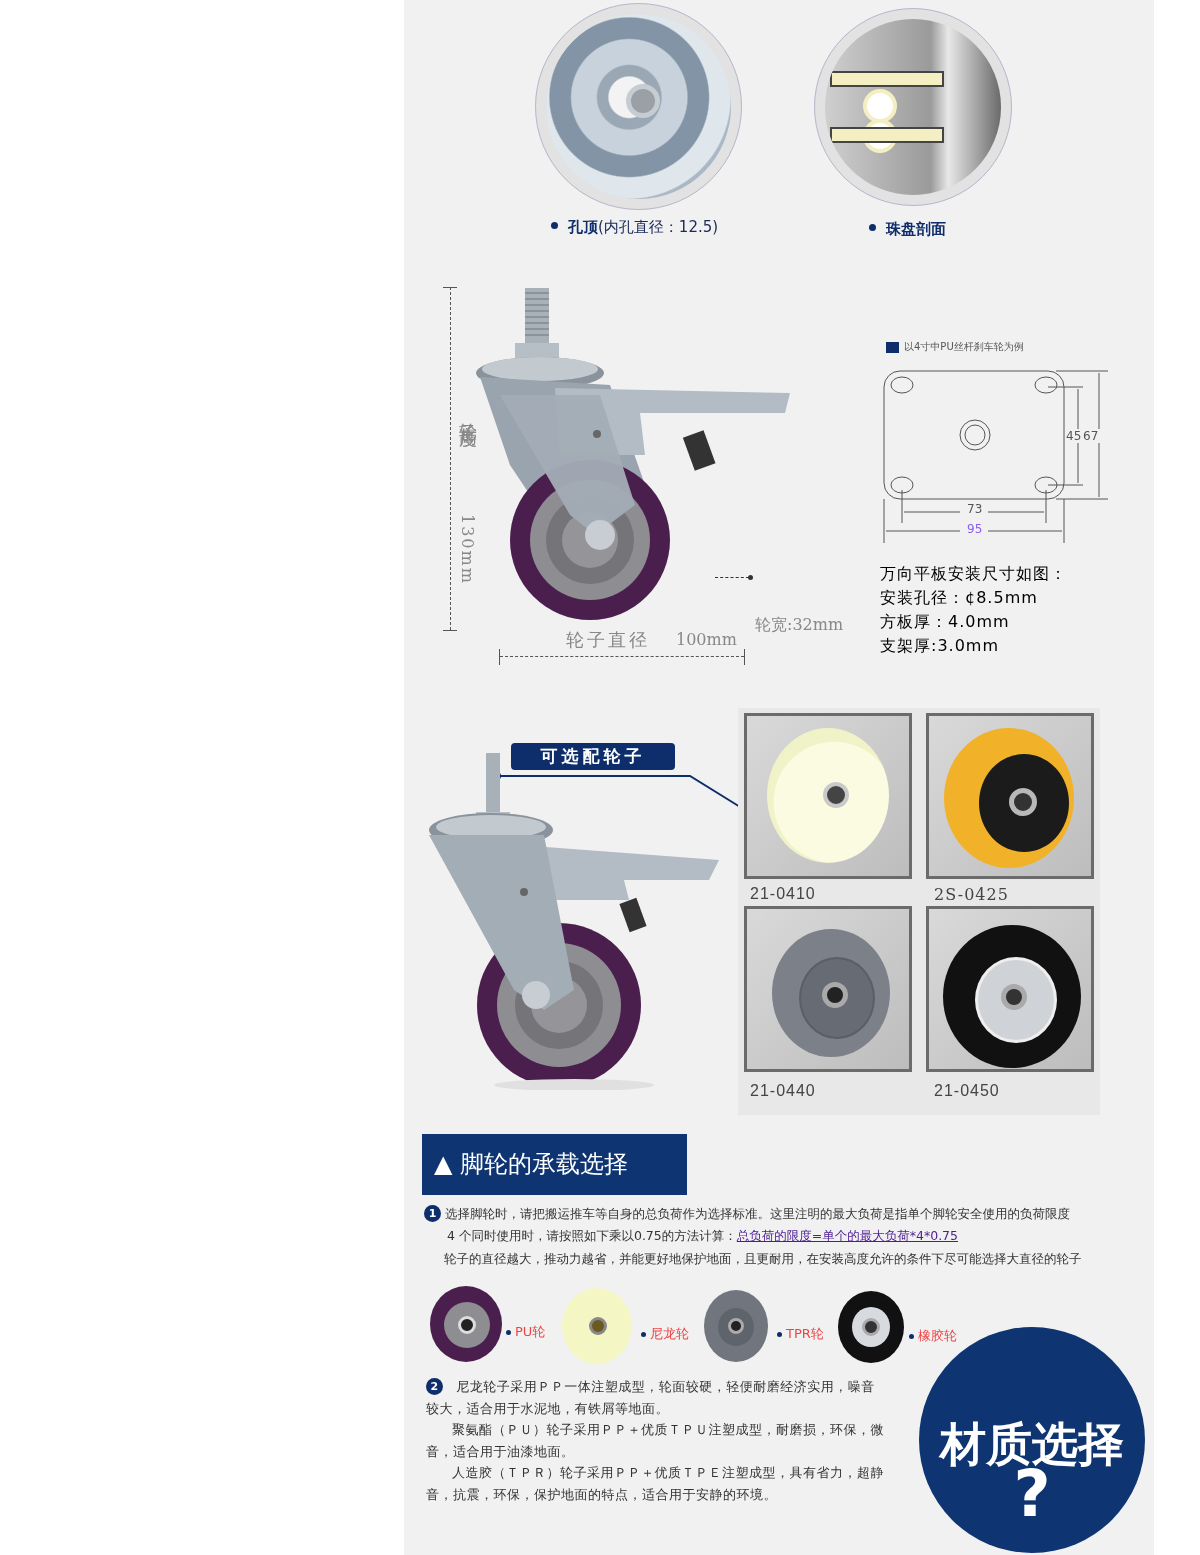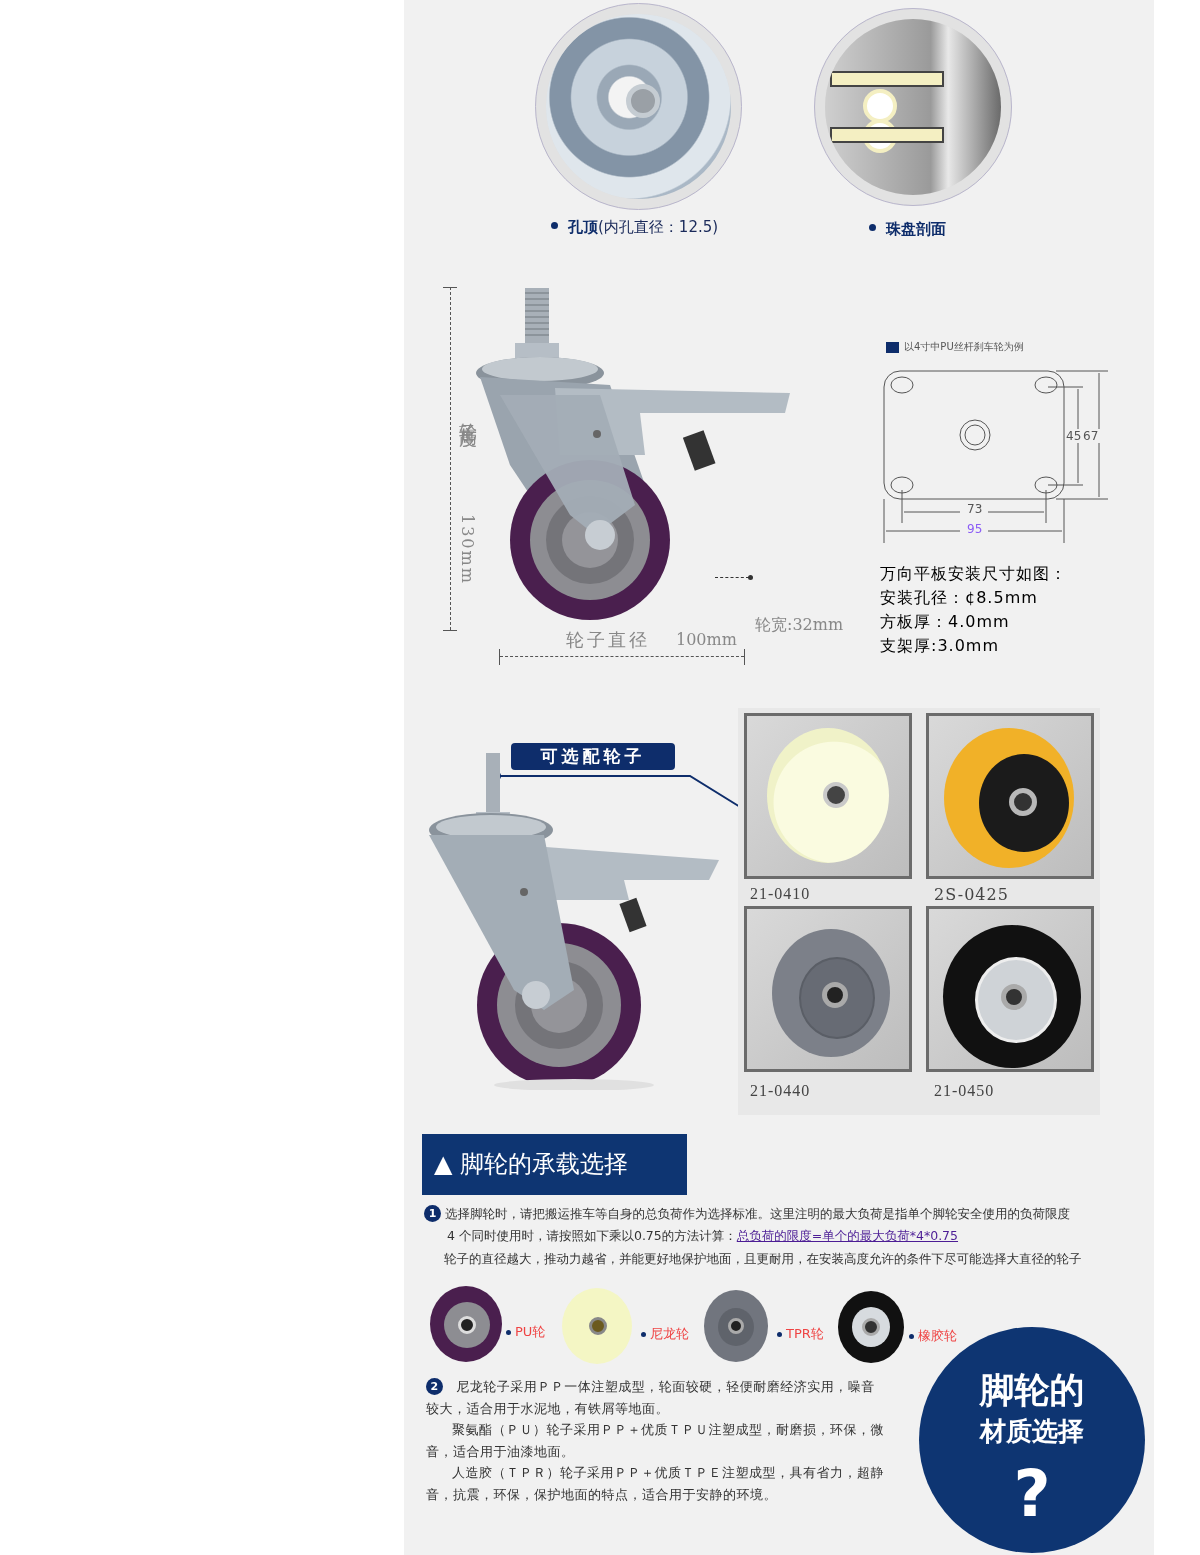--- a/index.html
+++ b/index.html
@@ -29,7 +29,7 @@
   .wheel-grid { position:absolute; left:738px; top:708px; width:362px; height:407px; background:#e8e8e8; }
   .wheel-tile { position:absolute; width:162px; height:160px; border:3px solid #6b6b6b;
                 background:linear-gradient(135deg,#d9d9d9 0%,#bdbdbd 100%); overflow:hidden; }
-  .wheel-code { position:absolute; font-size:16px; color:#444; letter-spacing:1px; font-family:Liberation Serif, serif; }
+  .wheel-code { position:absolute; font-size:16px; color:#444; letter-spacing:1px; font-family:Liberation Sans, sans-serif; }
 
   
   .section-head { position:absolute; left:422px; top:1134px; width:265px; height:61px; background:#0e3572; color:#fff;

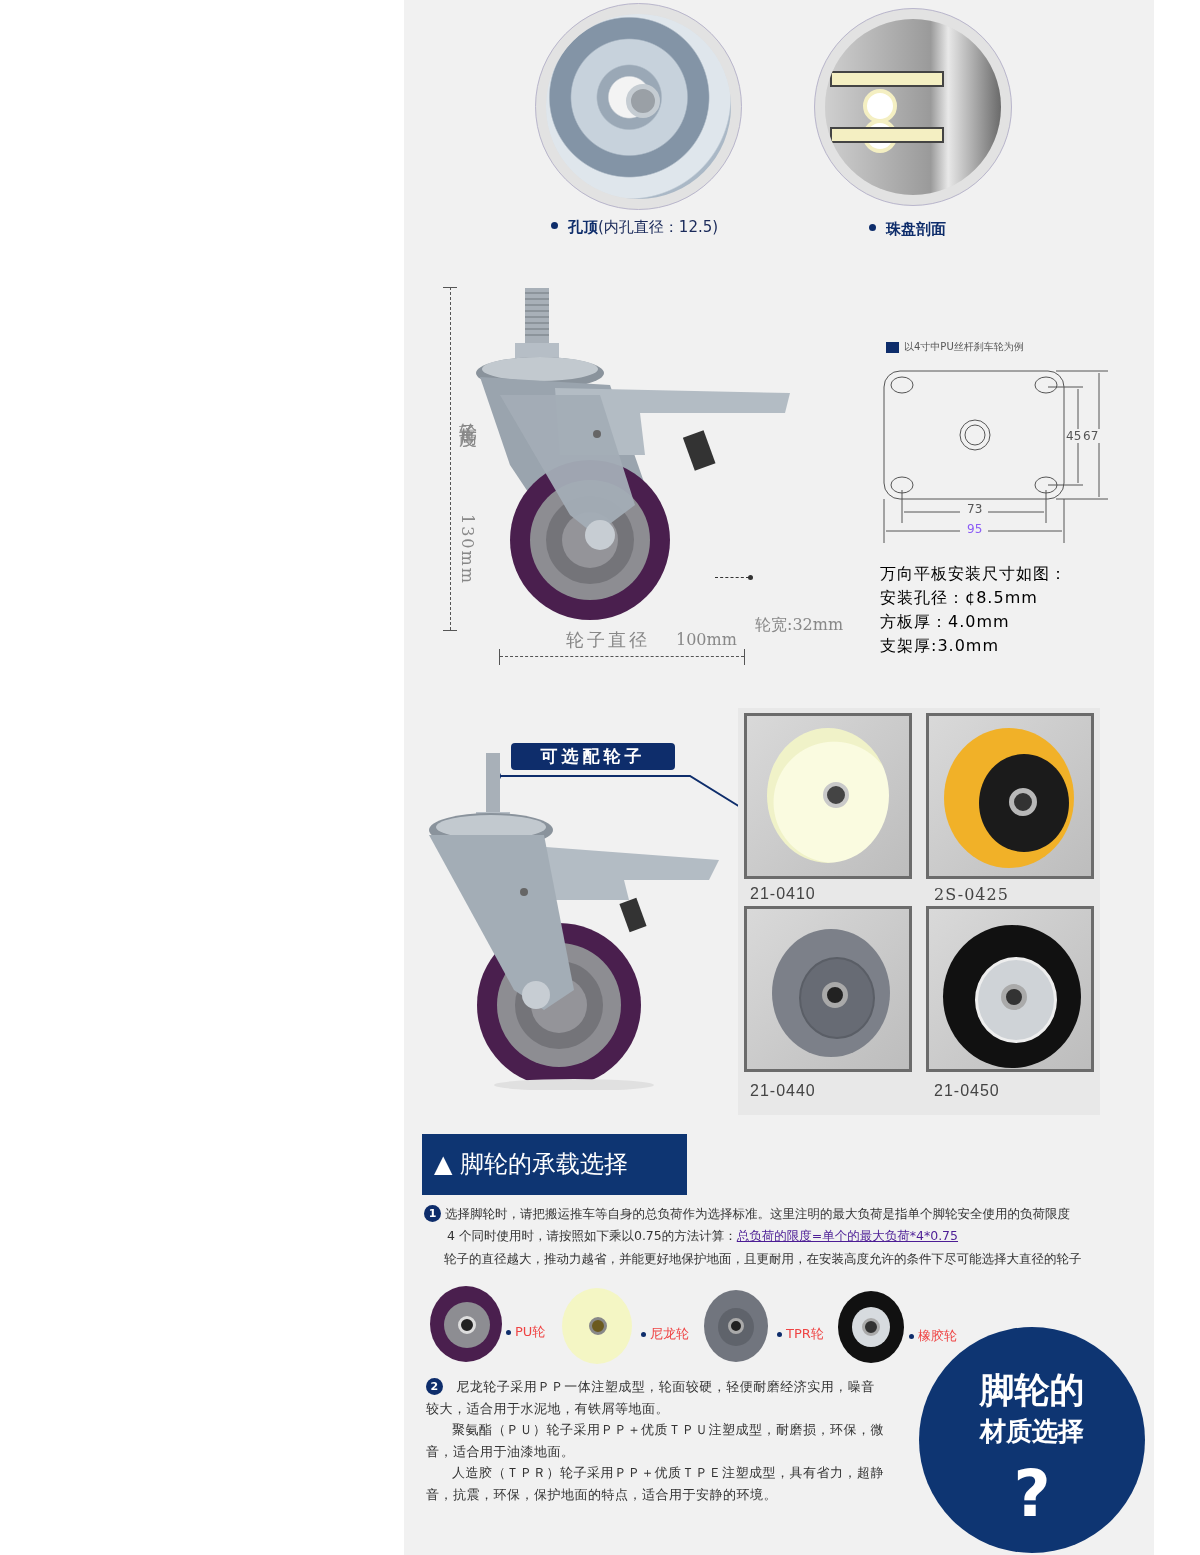--- a/index.html
+++ b/index.html
@@ -260,7 +260,6 @@
 </div>
 
 <div class="big-circle">
-  <div class="l1">脚轮的</div>
   <div class="l2">材质选择</div>
   <div class="l3">?</div>
 </div>

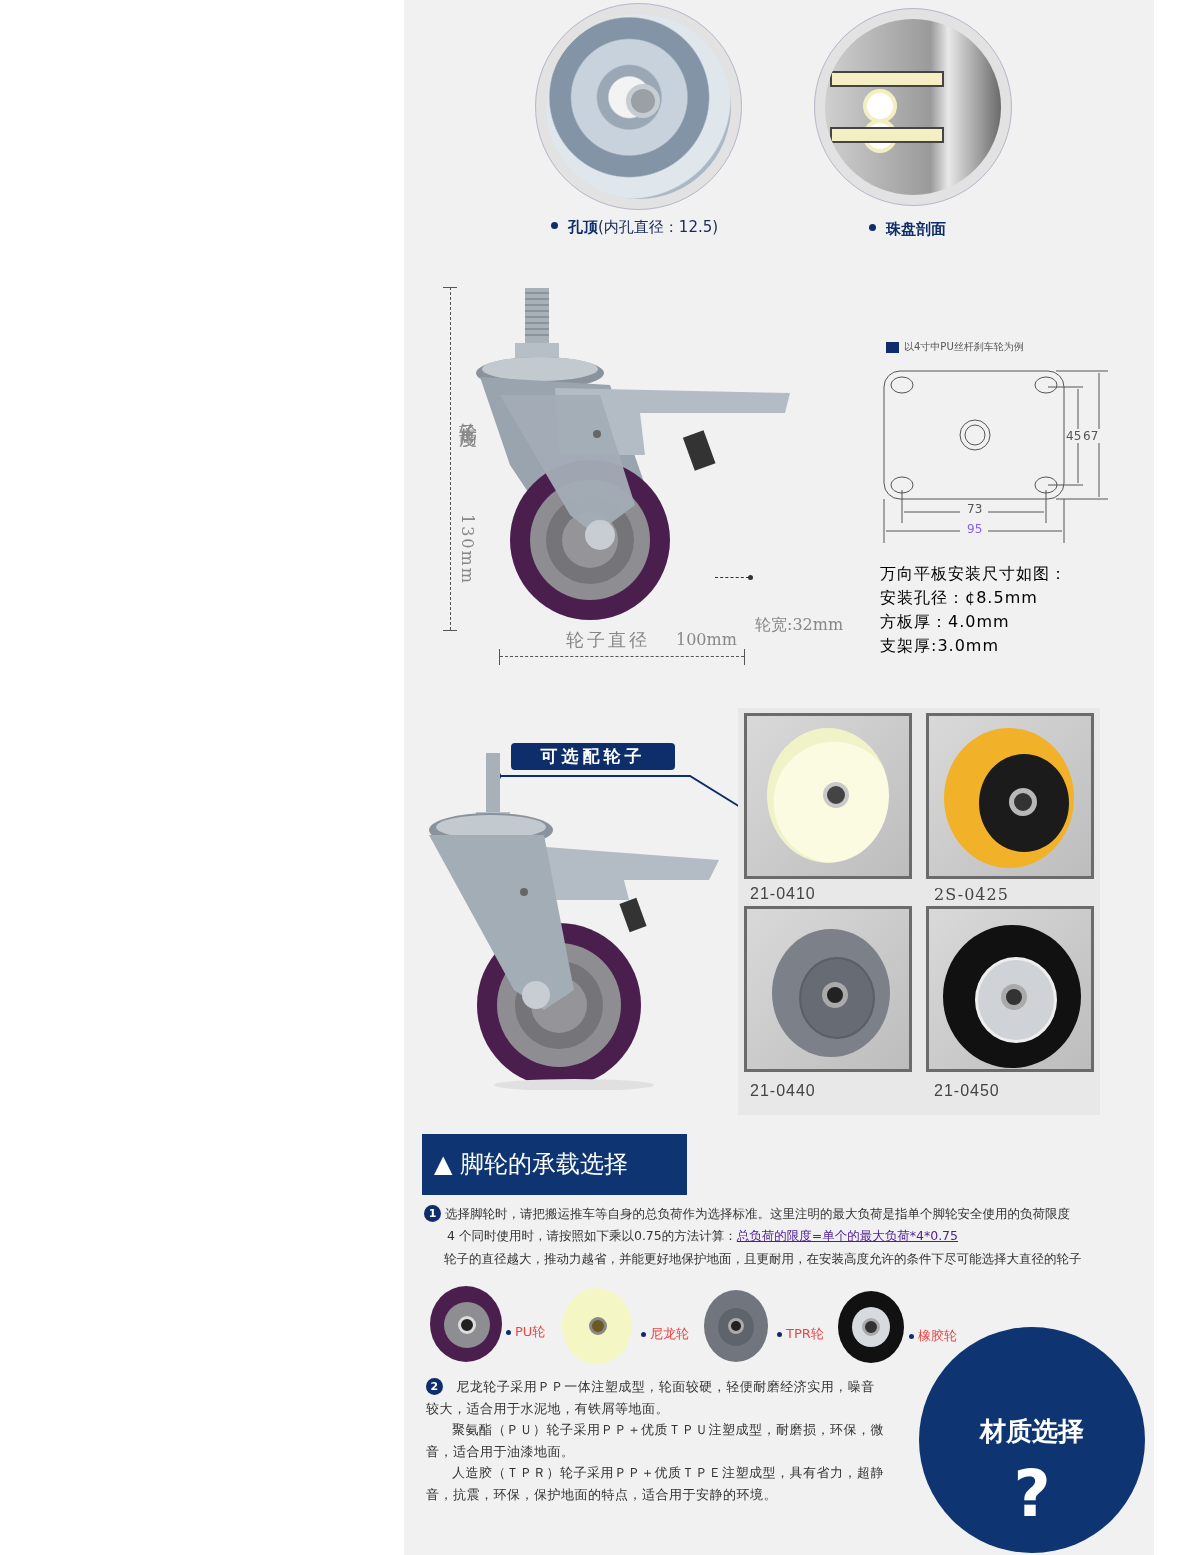--- a/index.html
+++ b/index.html
@@ -50,7 +50,7 @@
   .big-circle { position:absolute; left:919px; top:1327px; width:226px; height:226px; border-radius:50%; background:#0e3572;
                 color:#fff; text-align:center; font-weight:bold; }
   .big-circle .l1 { position:absolute; top:40px; left:0; right:0; font-size:35px; }
-  .big-circle .l2 { position:absolute; top:87px; left:0; right:0; font-size:26px; }
+  .big-circle .l2 { position:absolute; top:87px; left:0; right:0; font-size:46px; }
   .big-circle .l3 { position:absolute; top:130px; left:0; right:0; font-size:64px; }
 </style>
 </head>

